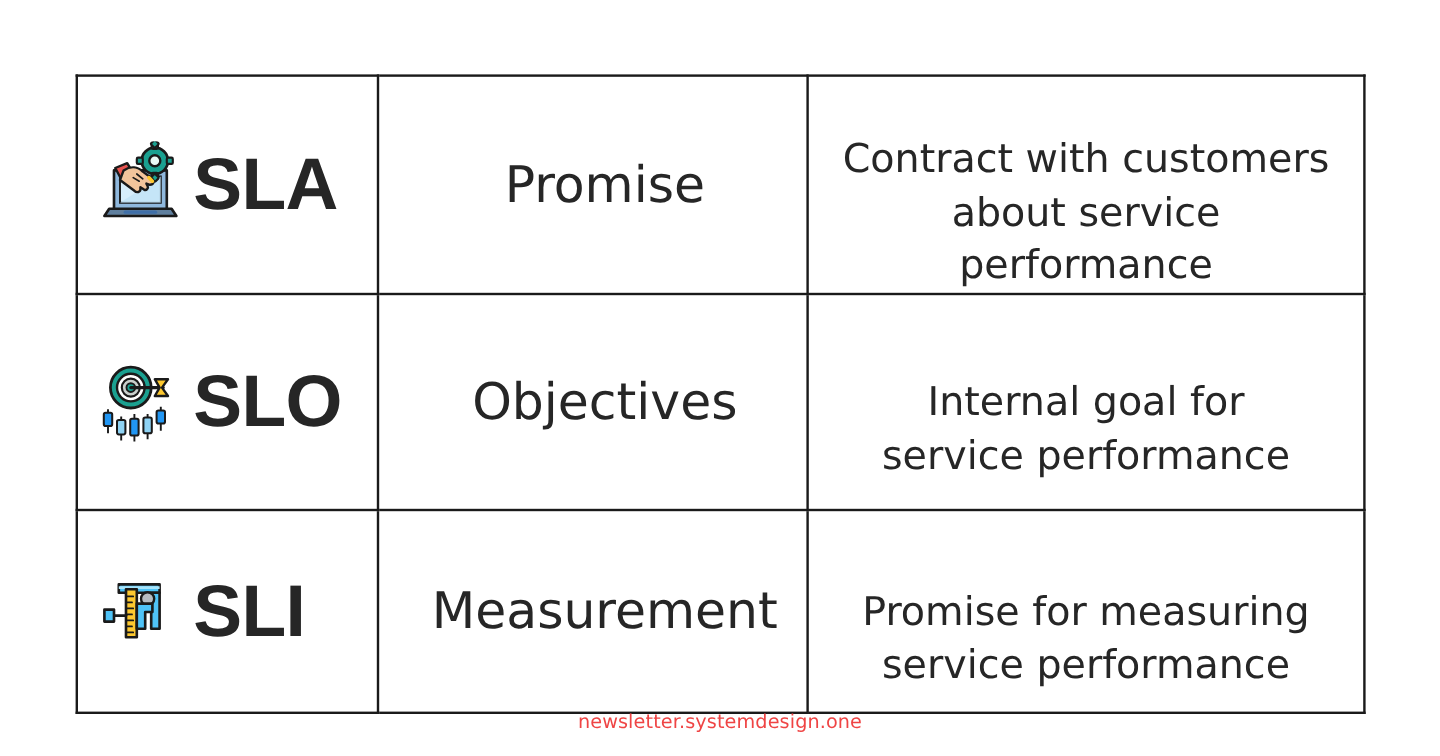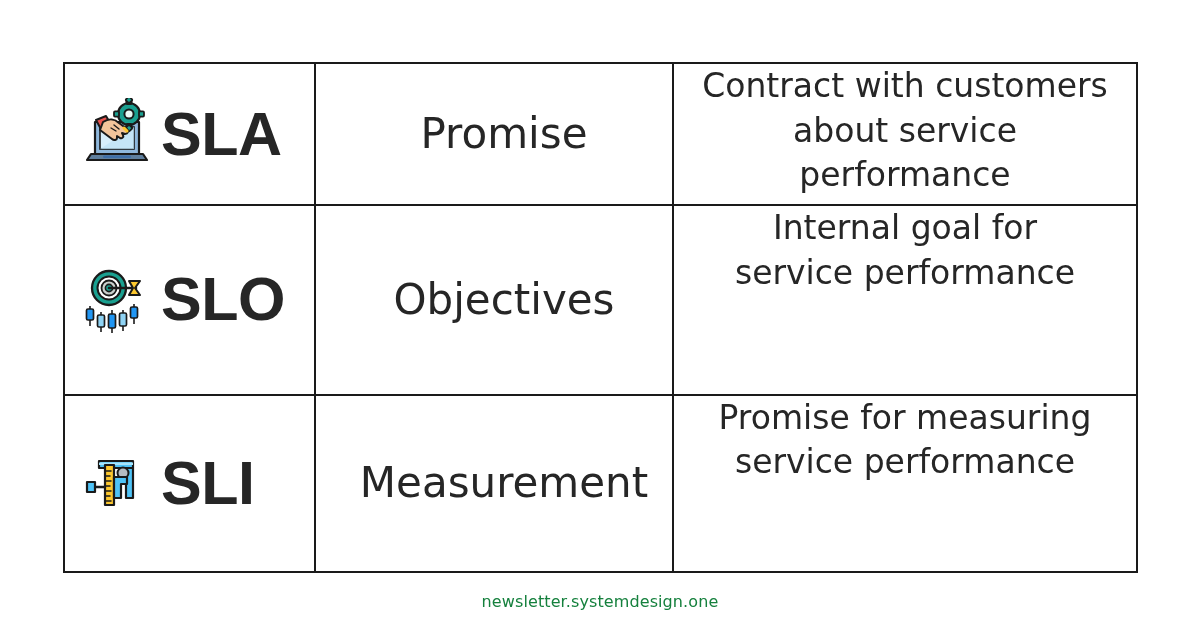--- a/index.html
+++ b/index.html
@@ -94,9 +94,11 @@
   
   .desc-cell-inner {
     display: flex;
+    align-items: center;
     justify-content: center;
     height: 100%;
     padding: 0 12px;
+    margin-top: 46px;
   }
   .desc-text {
     font-family: "DejaVu Sans", sans-serif;

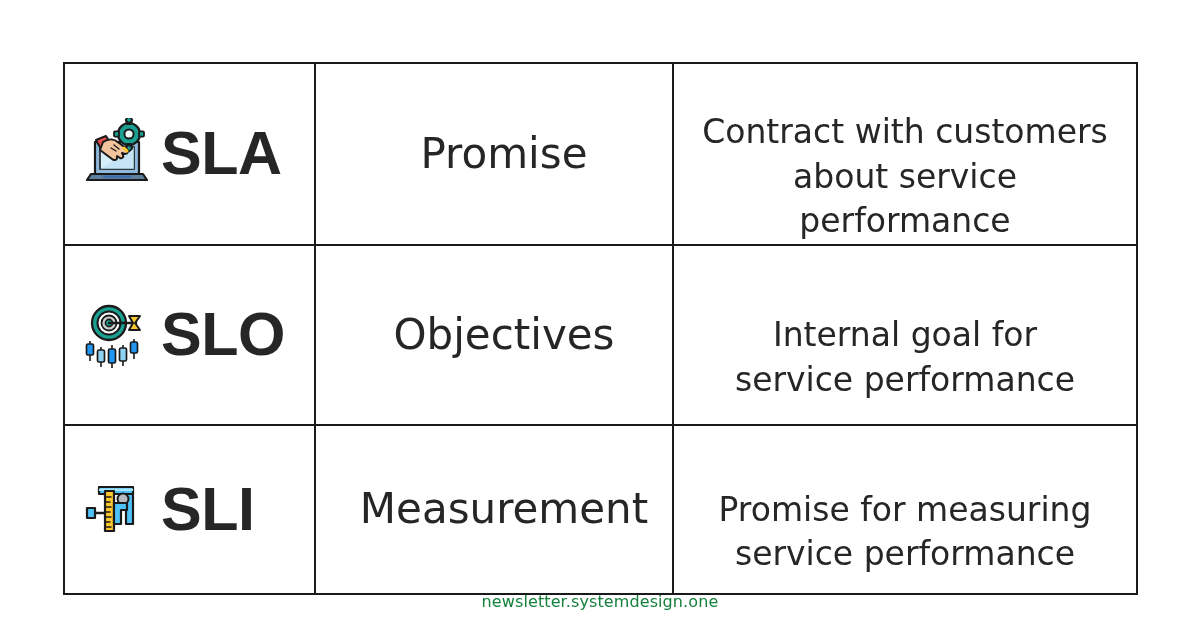--- a/index.html
+++ b/index.html
@@ -121,7 +121,7 @@
   .footer-text {
     font-family: "DejaVu Sans", sans-serif;
     font-size: 16px;
-    color: #15803d;
+    color: #ef4444;
     letter-spacing: 0.1px;
   }
 </style>

